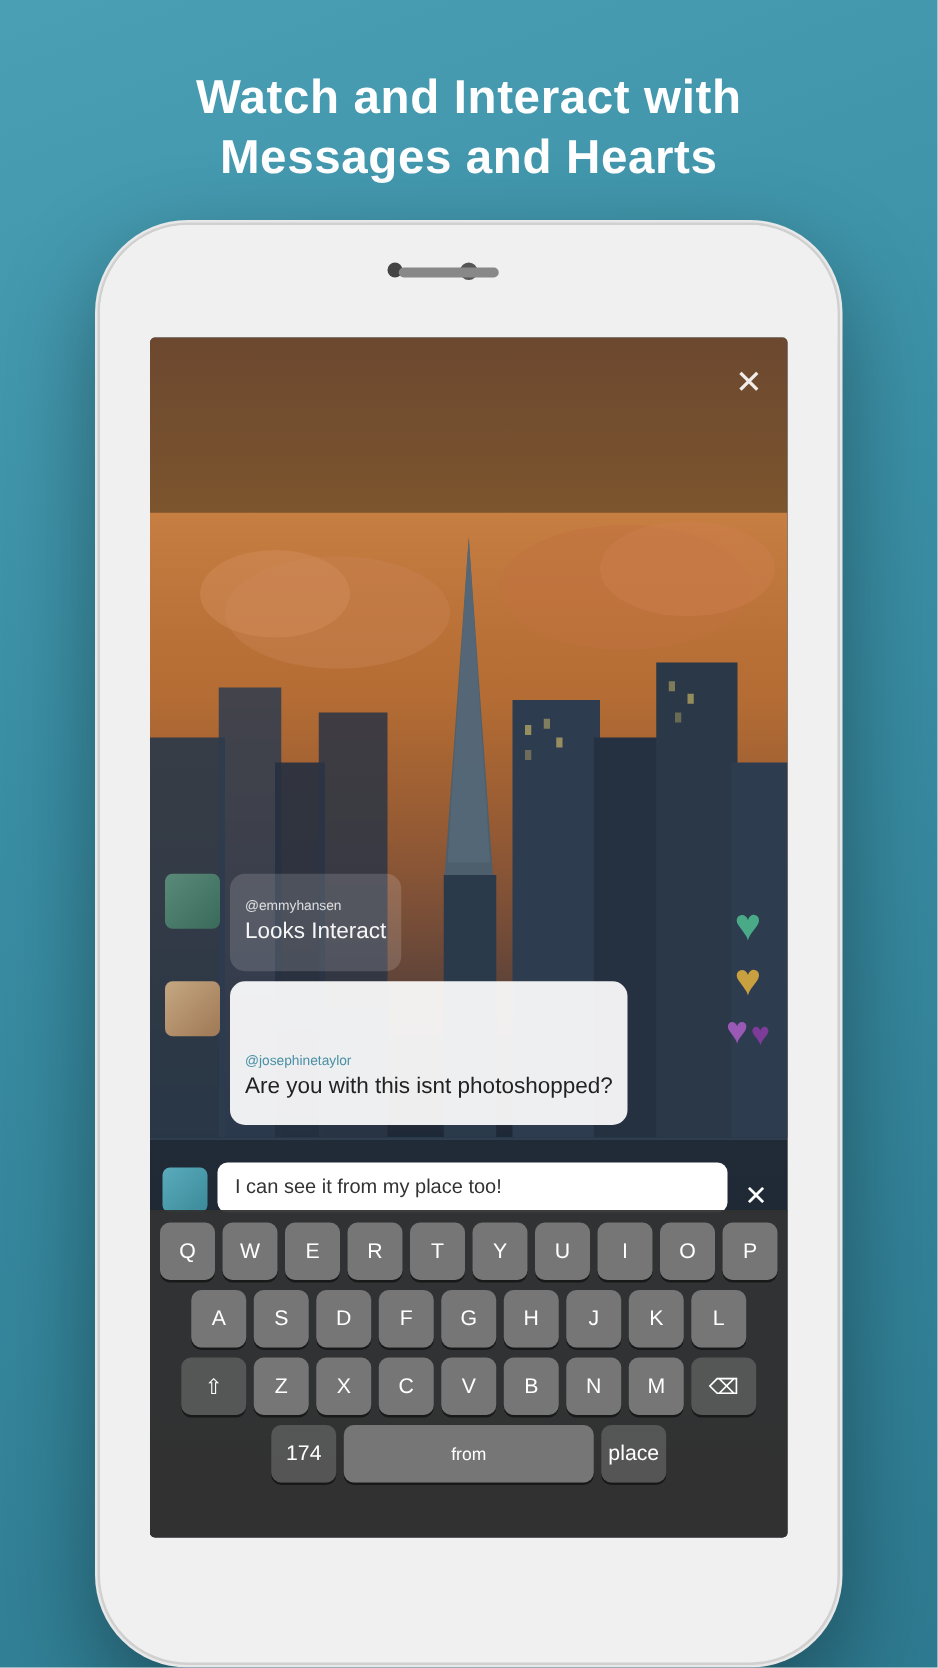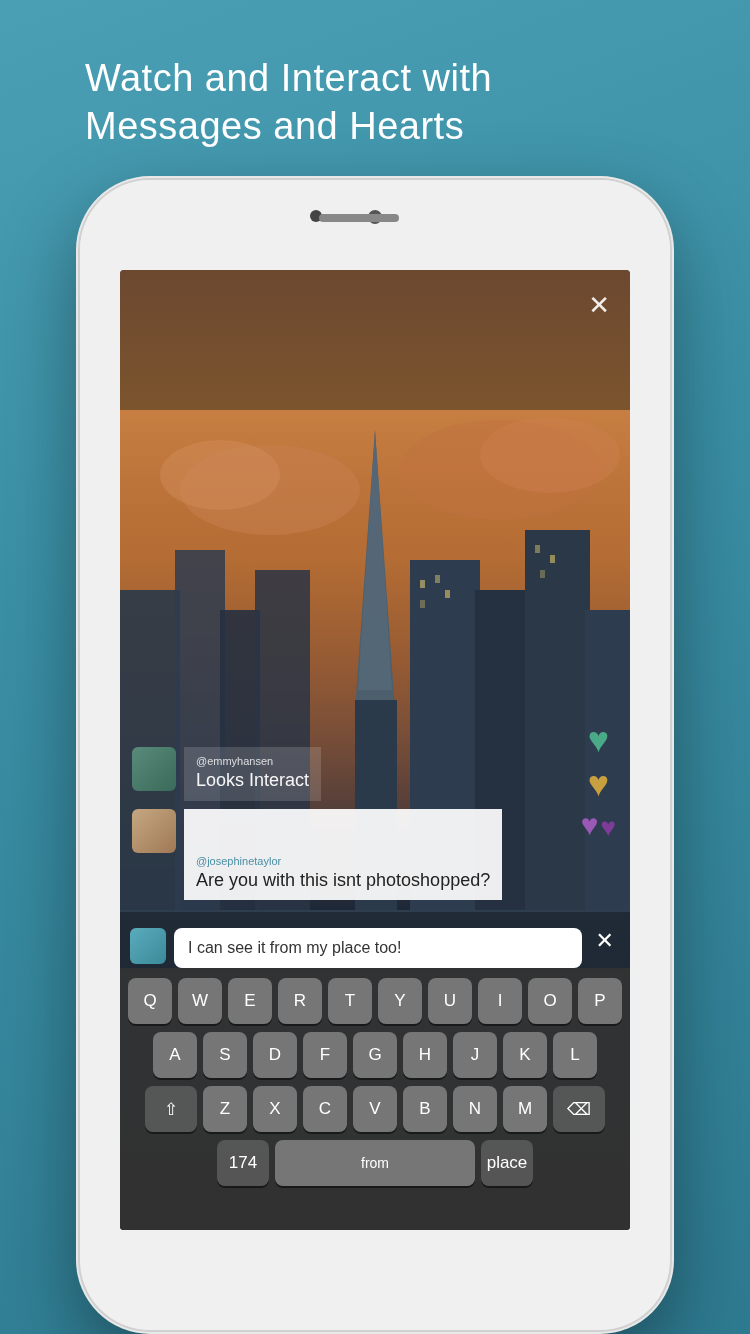--- a/index.html
+++ b/index.html
@@ -16,11 +16,12 @@
     }
 
     .header-text {
+      text-align: center;
       color: white;
       margin-top: 55px;
       margin-bottom: 30px;
       font-size: 38px;
-      font-weight: 400;
+      font-weight: 700;
       line-height: 1.25;
       letter-spacing: 0.5px;
       width: 580px;

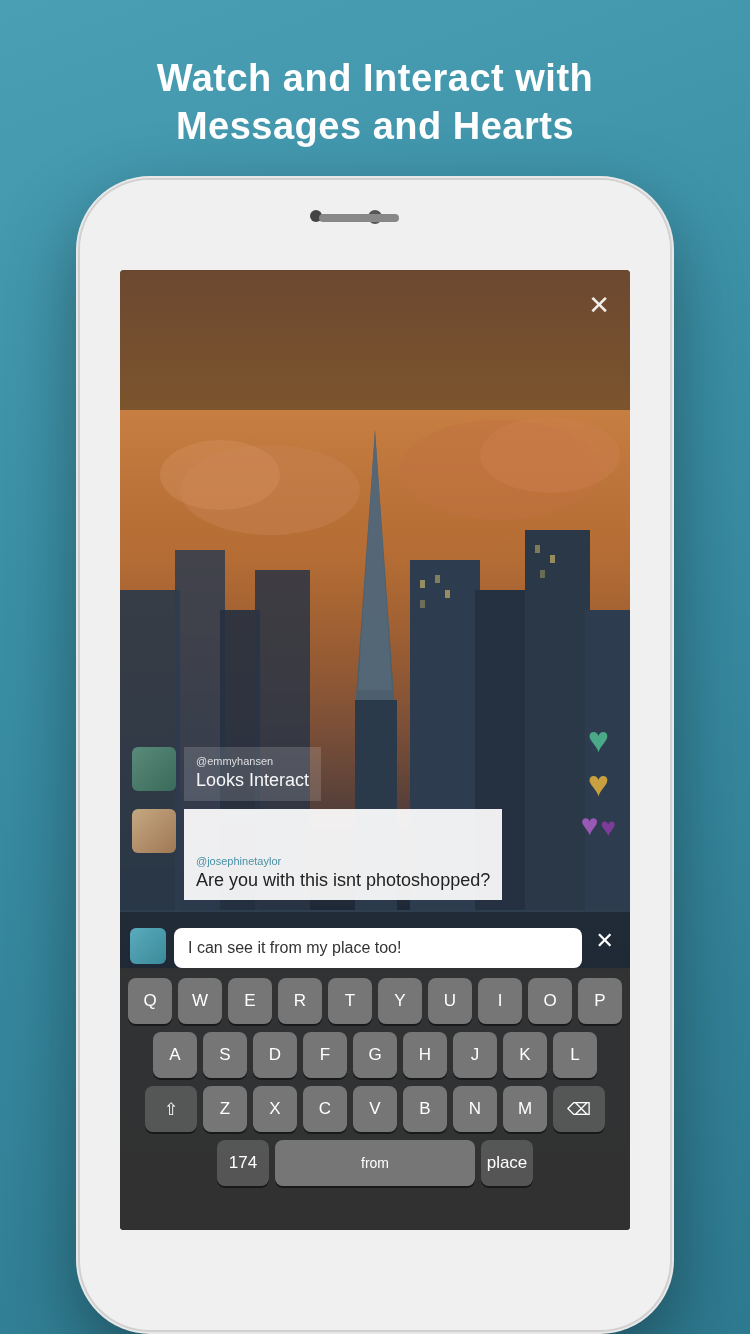--- a/index.html
+++ b/index.html
@@ -193,8 +193,8 @@
 
     .bubble-content {
       background: rgba(255,255,255,0.15);
-      border-radius: 0;
-      padding: 8px 12px;
+      border-radius: 12px;
+      padding: 20px 12px;
     }
 
     .bubble-content.white {

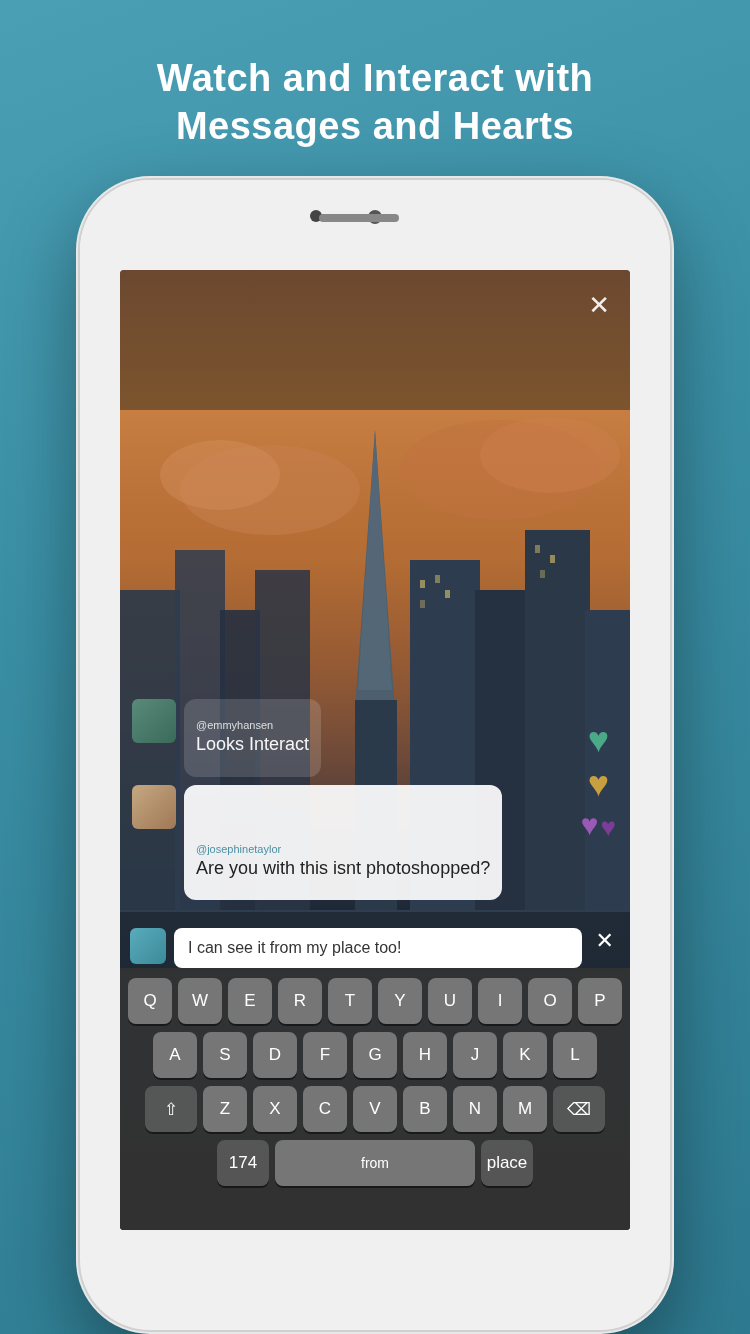--- a/index.html
+++ b/index.html
@@ -256,8 +256,8 @@
       bottom: 260px;
       left: 0; right: 0;
       display: flex;
-      align-items: flex-start;
-      padding: 16px 10px;
+      align-items: flex-end;
+      padding: 0 10px;
       gap: 8px;
       background: rgba(0,0,0,0.3);
       height: 58px;

